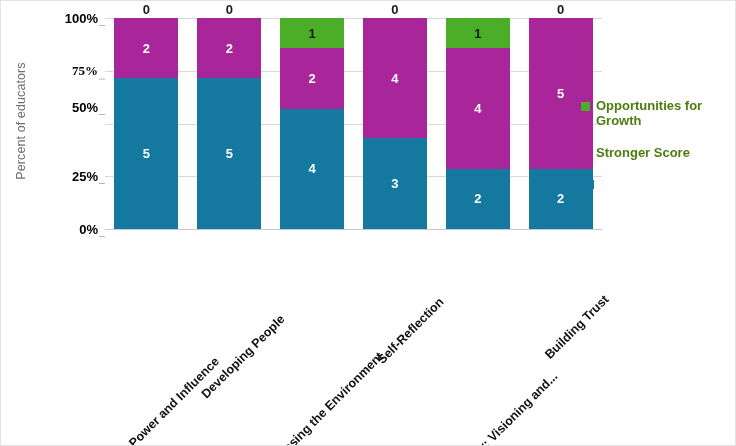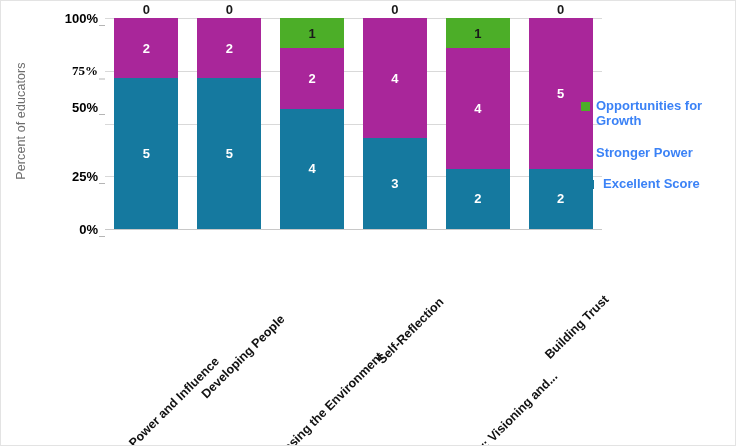--- a/index.html
+++ b/index.html
@@ -163,7 +163,7 @@
   .legend-label {
     font-size: 13px;
     font-weight: bold;
-    color: #3b82f6;
+    color: #4d7c0f;
     line-height: 1.18;
   }
   #legend-item-excellent {

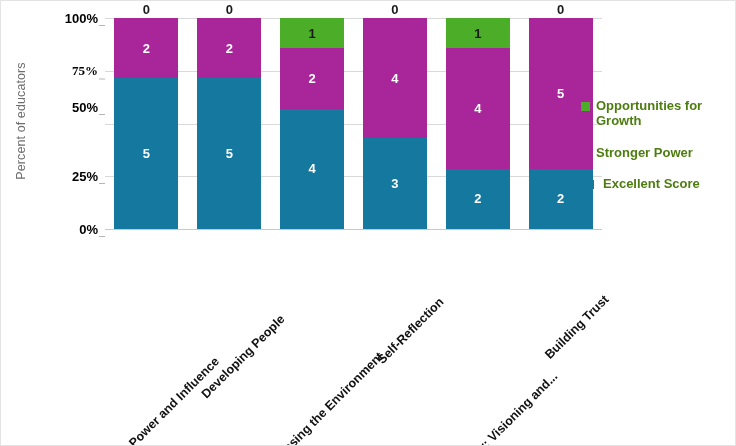--- a/index.html
+++ b/index.html
@@ -273,7 +273,7 @@
       </div>
       <div class="legend-item">
         <span class="legend-swatch" style="background: rgb(169, 38, 154);"></span>
-        <span class="legend-label">Stronger Power</span>
+        <span class="legend-label">Stronger Score</span>
       </div>
       <div class="legend-item" id="legend-item-excellent">
         <span class="legend-swatch" style="background: rgb(21, 121, 159);"></span>

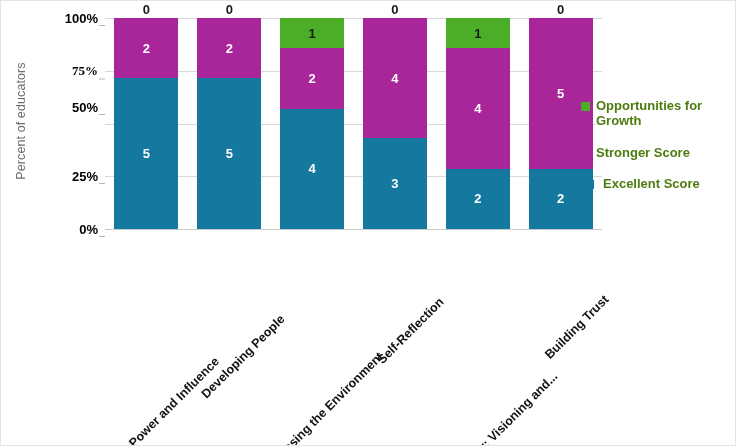--- a/index.html
+++ b/index.html
@@ -277,7 +277,6 @@
       </div>
       <div class="legend-item" id="legend-item-excellent">
         <span class="legend-swatch" style="background: rgb(21, 121, 159);"></span>
-        <span class="legend-label">Excellent Score</span>
       </div>
     </div>
 

